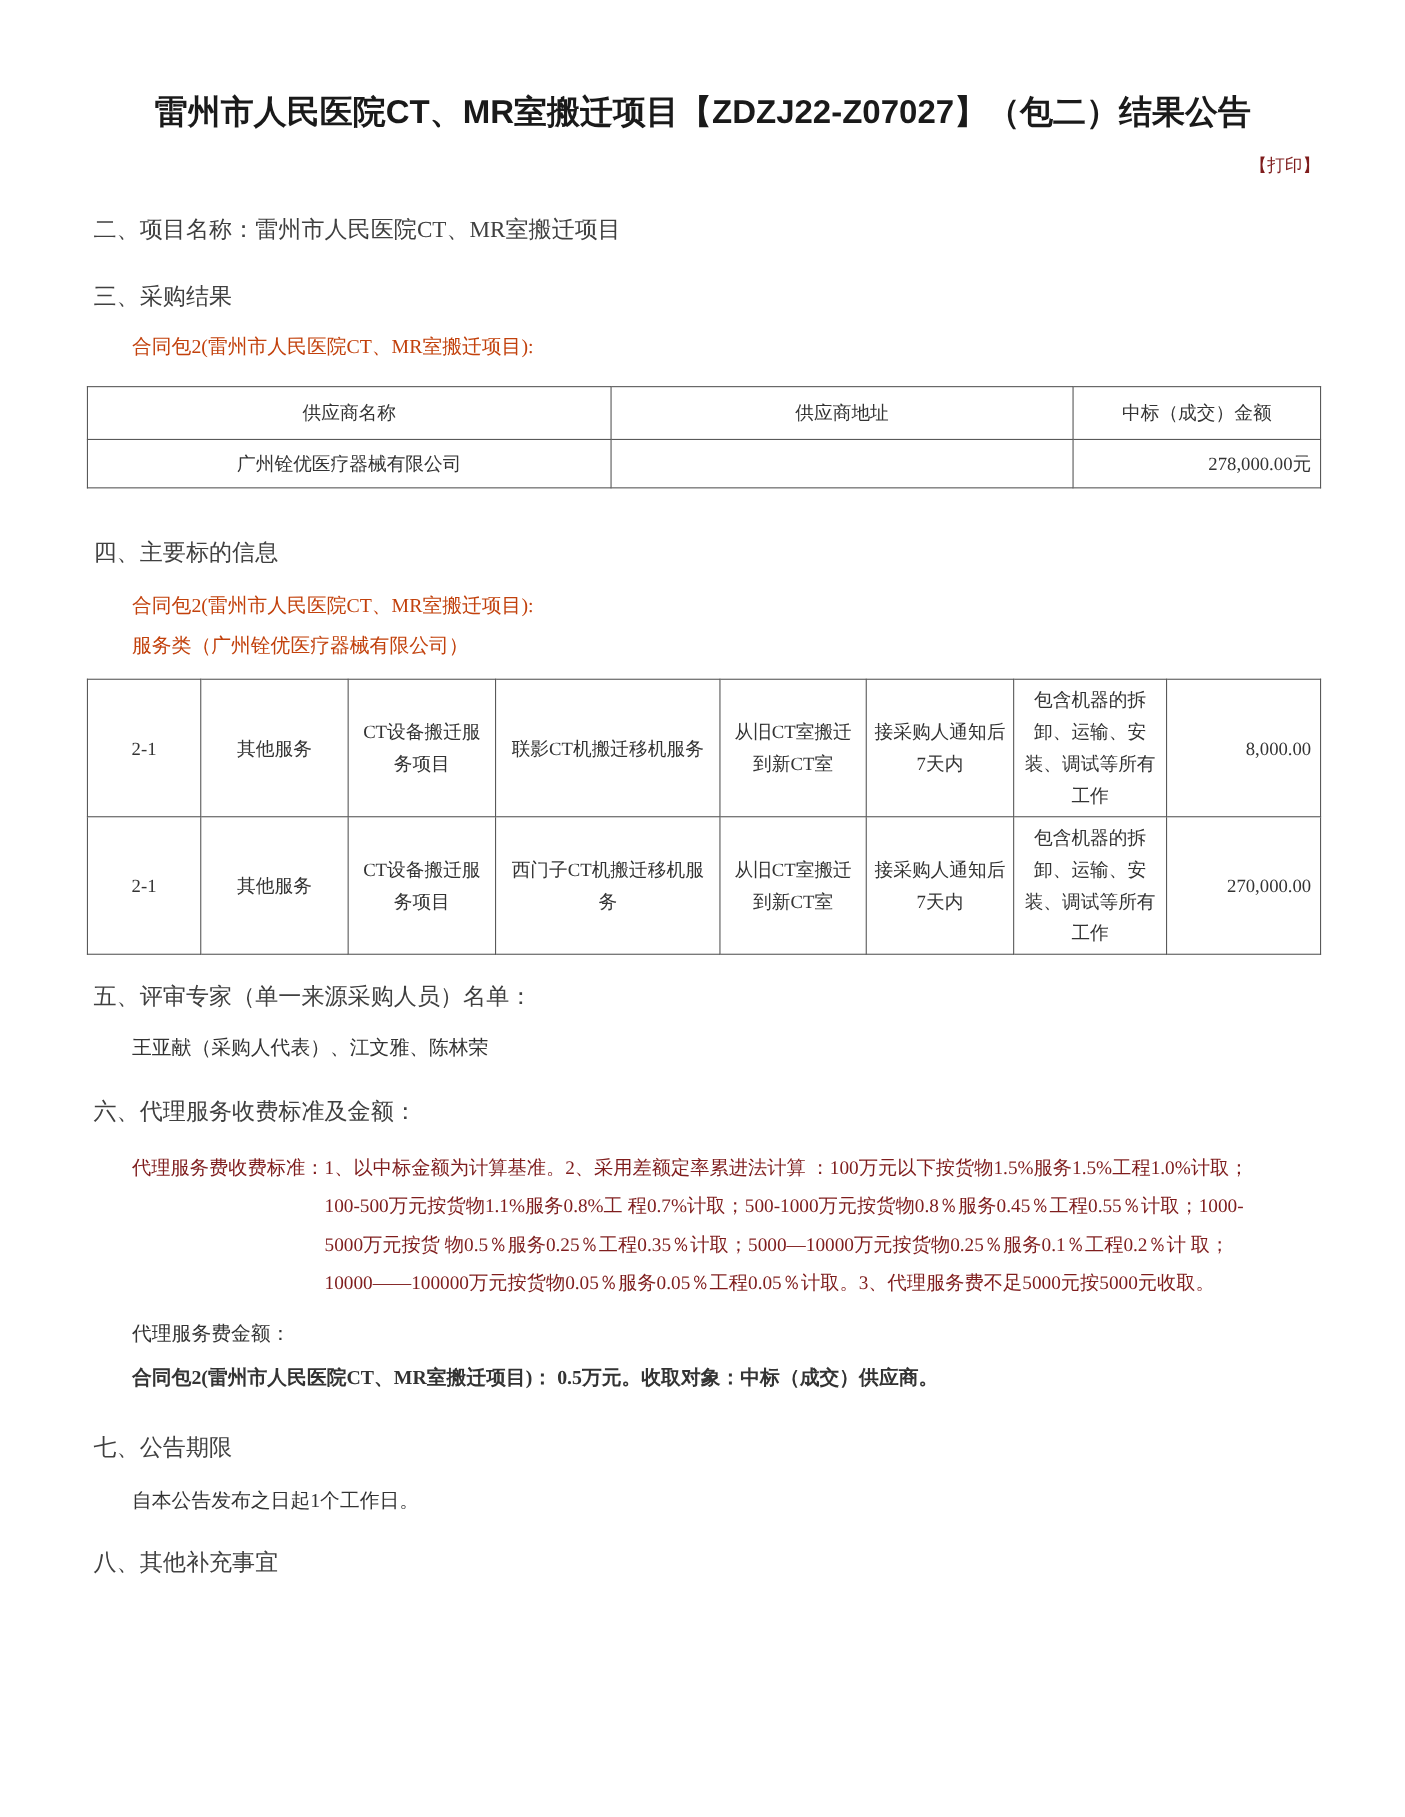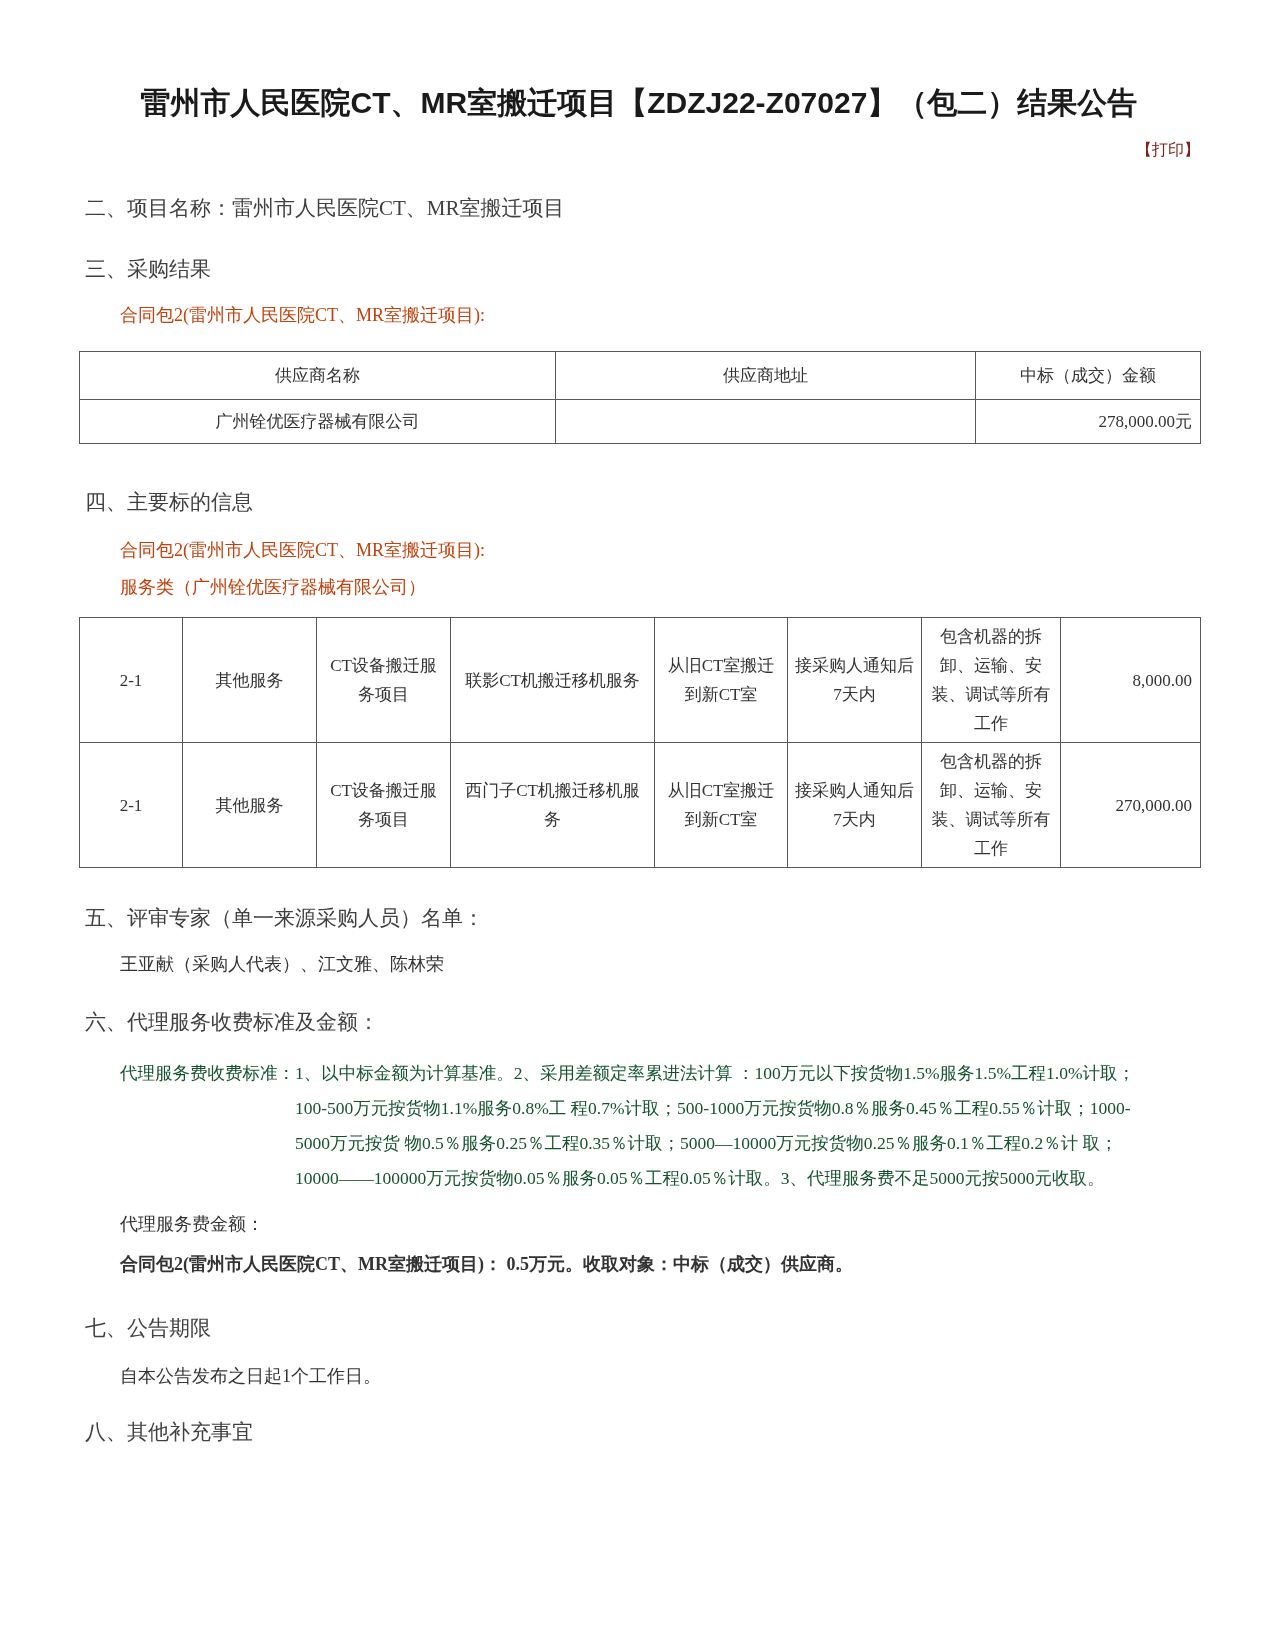--- a/index.html
+++ b/index.html
@@ -127,7 +127,7 @@
   </tbody>
     </table>
 
-  <h2 class="sec-heading" style="margin-top:36px;">五、评审专家（单一来源采购人员）名单：</h2>
+  <h2 class="sec-heading" style="margin-top:24px;">五、评审专家（单一来源采购人员）名单：</h2>
   <div class="body-line" style="margin-top:20px;">王亚献（采购人代表）、江文雅、陈林荣</div>
 
   <h2 class="sec-heading" style="margin-top:32px;">六、代理服务收费标准及金额：</h2>

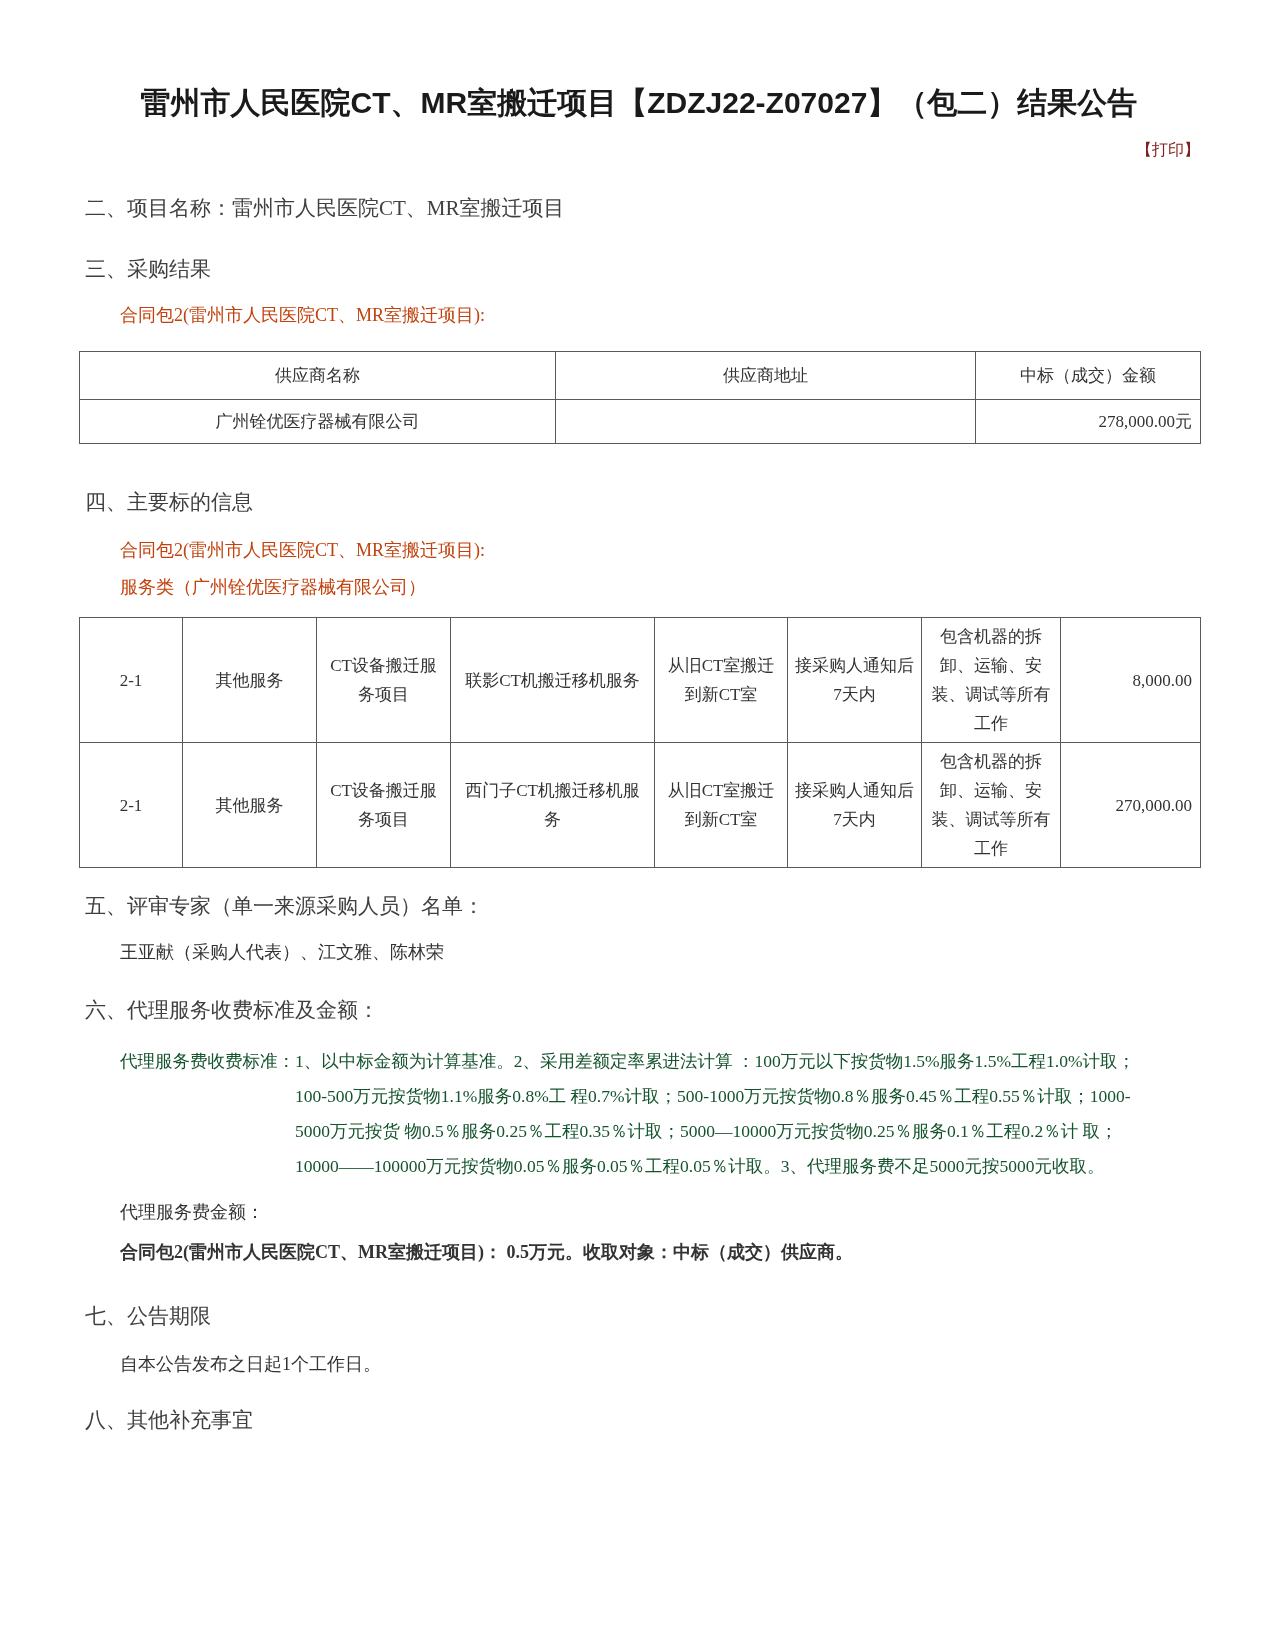--- a/index.html
+++ b/index.html
@@ -43,7 +43,7 @@
   .t2 td{height:118px;}
   .fee-block{
     display:flex;margin-left:42px;margin-right:63px;margin-top:20px;
-    font-size:17.5px;line-height:35px;color:#14532d;
+    font-size:17.5px;line-height:35px;color:#7f1d1d;
   }
   .fee-label{white-space:nowrap;}
   .fee-value{flex:1;}

